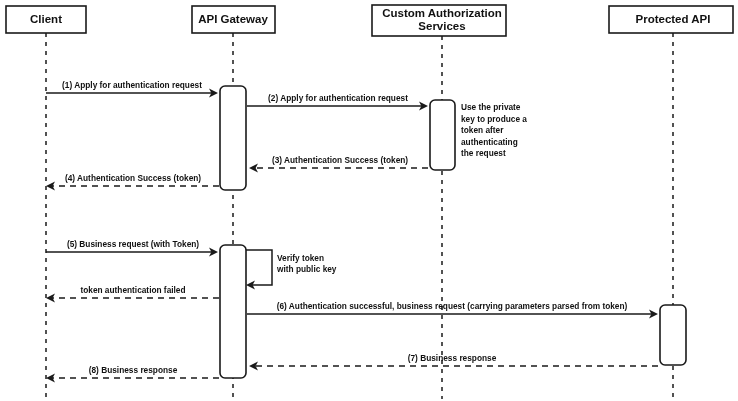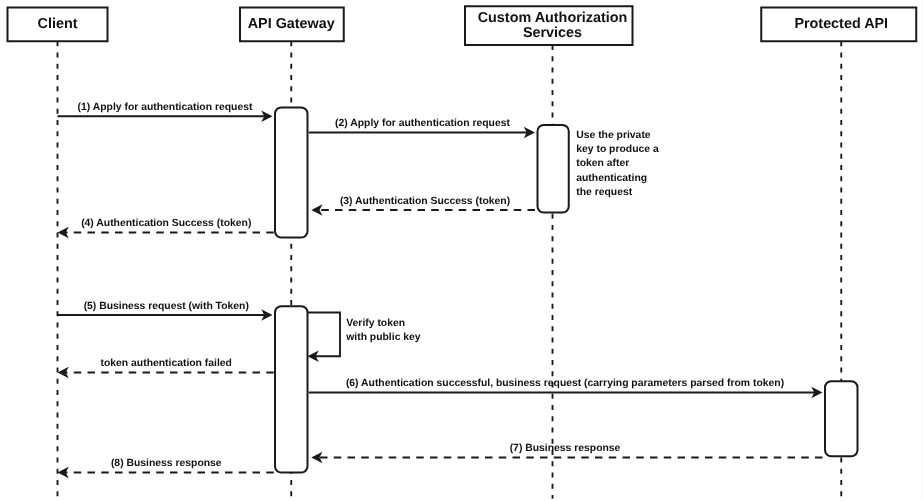--- a/index.html
+++ b/index.html
@@ -14,7 +14,7 @@
     position: relative;
     width: 738px;
     height: 401px;
-    background: #e5e5e5;
+    background: #3b82f6;
     overflow: hidden;
   }
   svg.seq {

